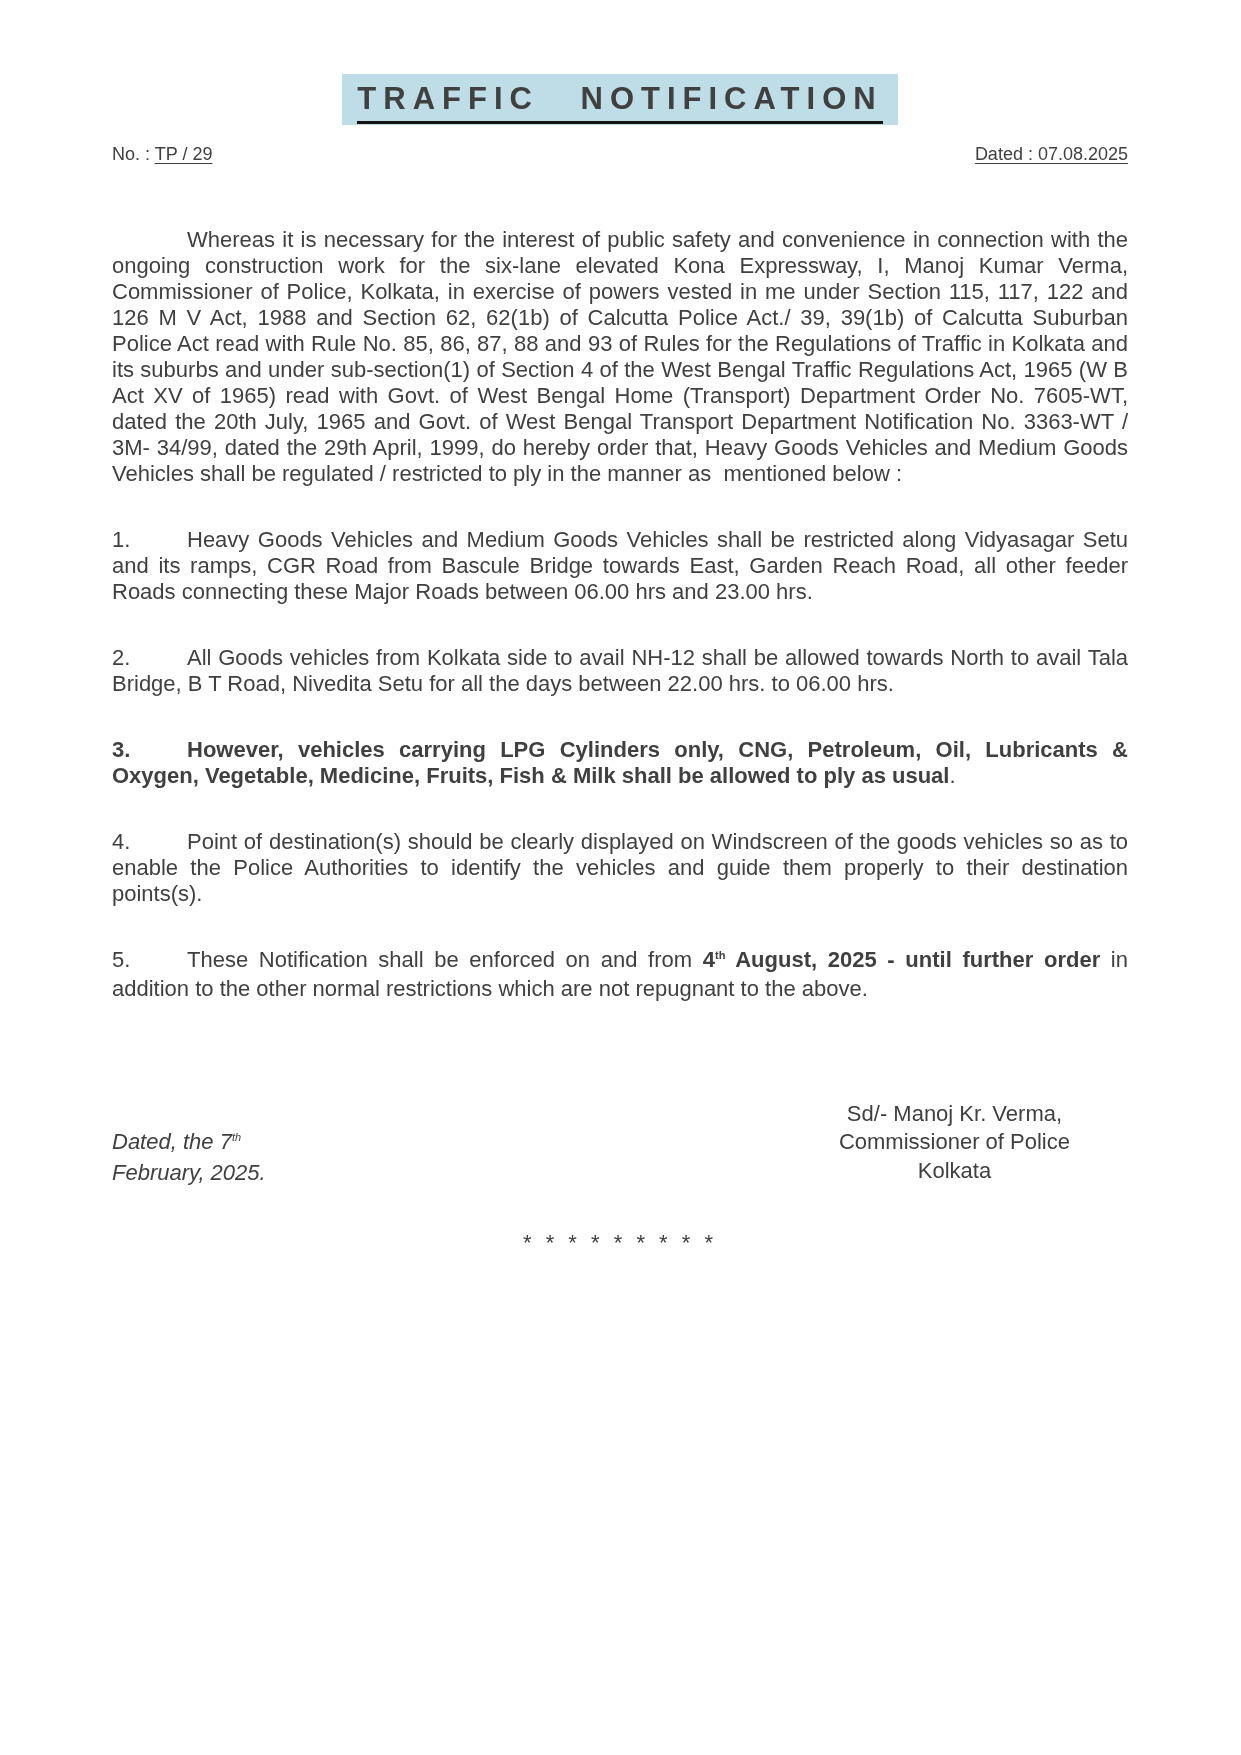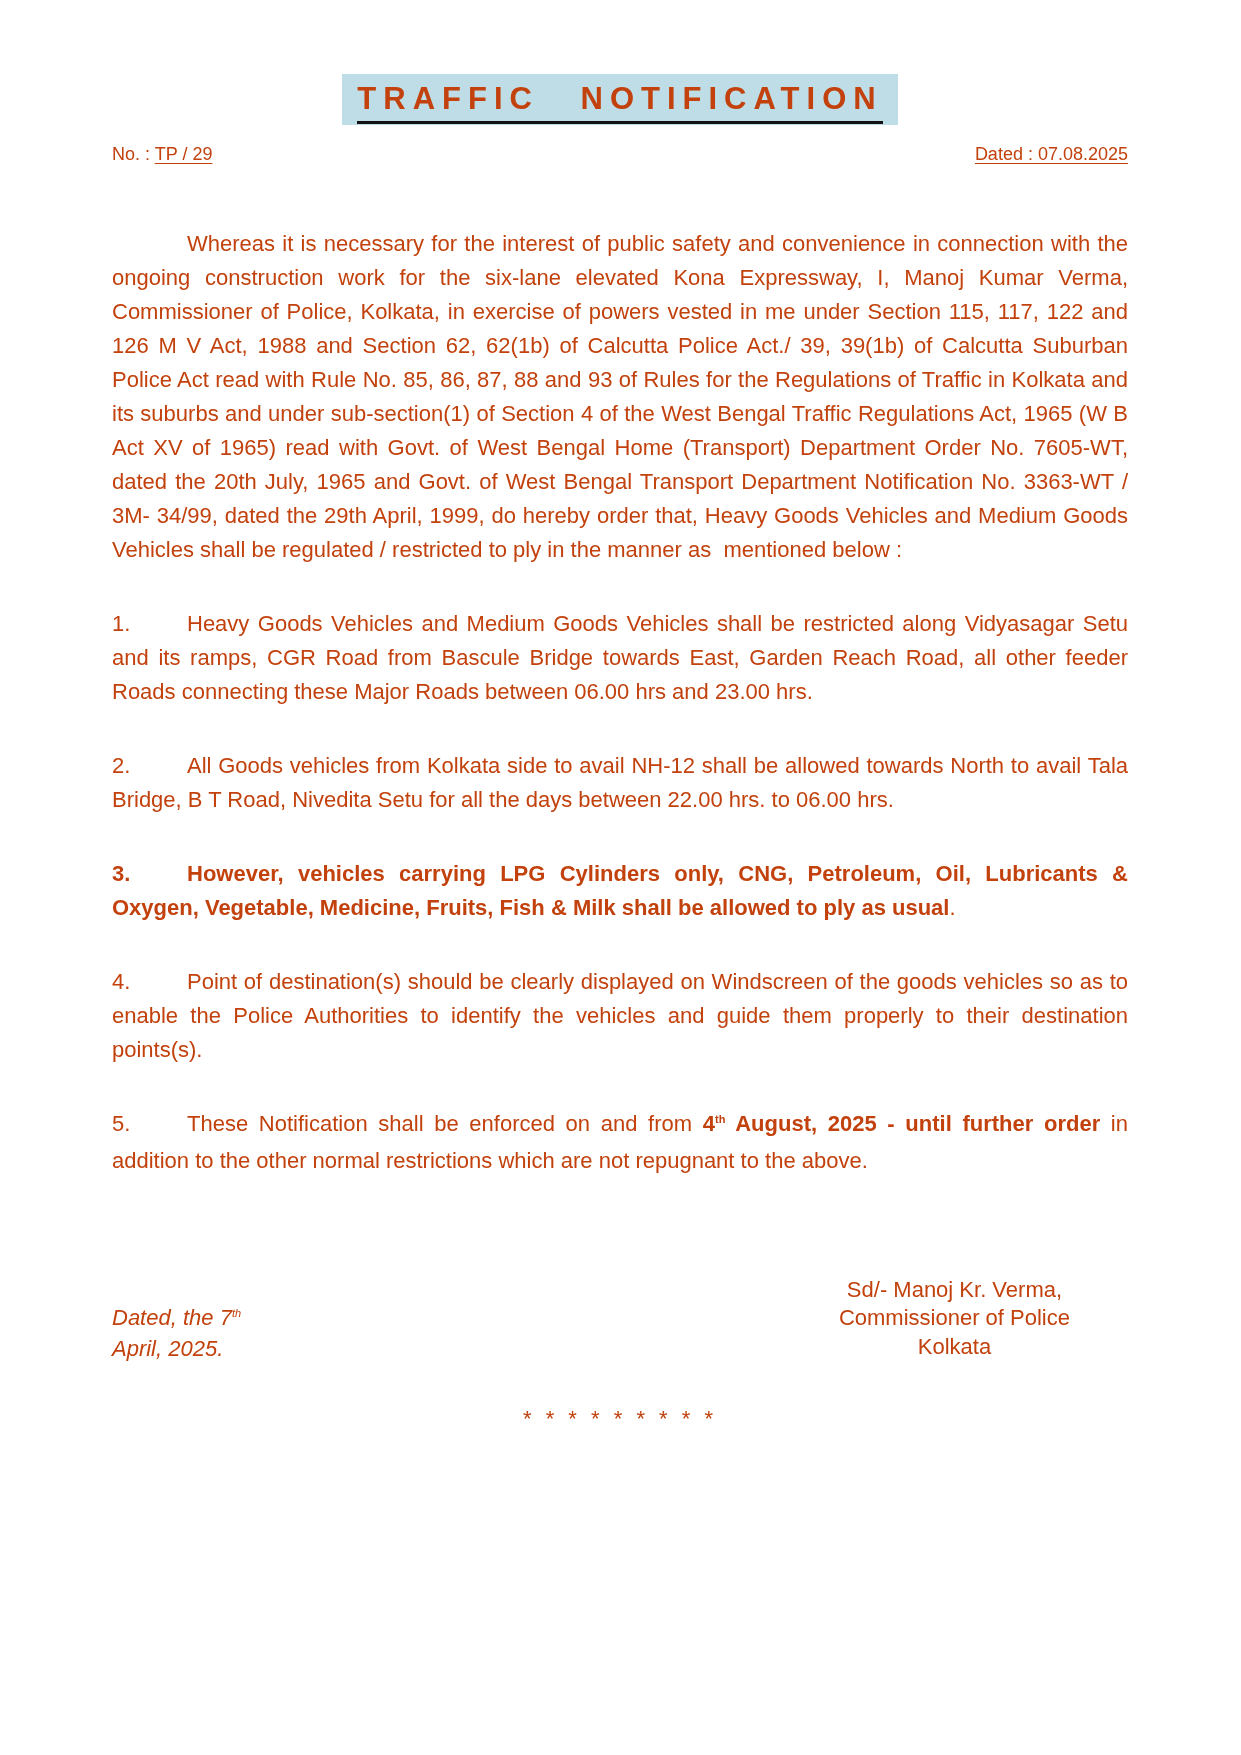--- a/index.html
+++ b/index.html
@@ -13,7 +13,7 @@
     height: 1755px;
     background: #ffffff;
     font-family: "Liberation Sans", "DejaVu Sans", sans-serif;
-    color: #c2410c;
+    color: #404040;
     box-sizing: border-box;
     padding: 74px 113px 0 112px;
     overflow: hidden;

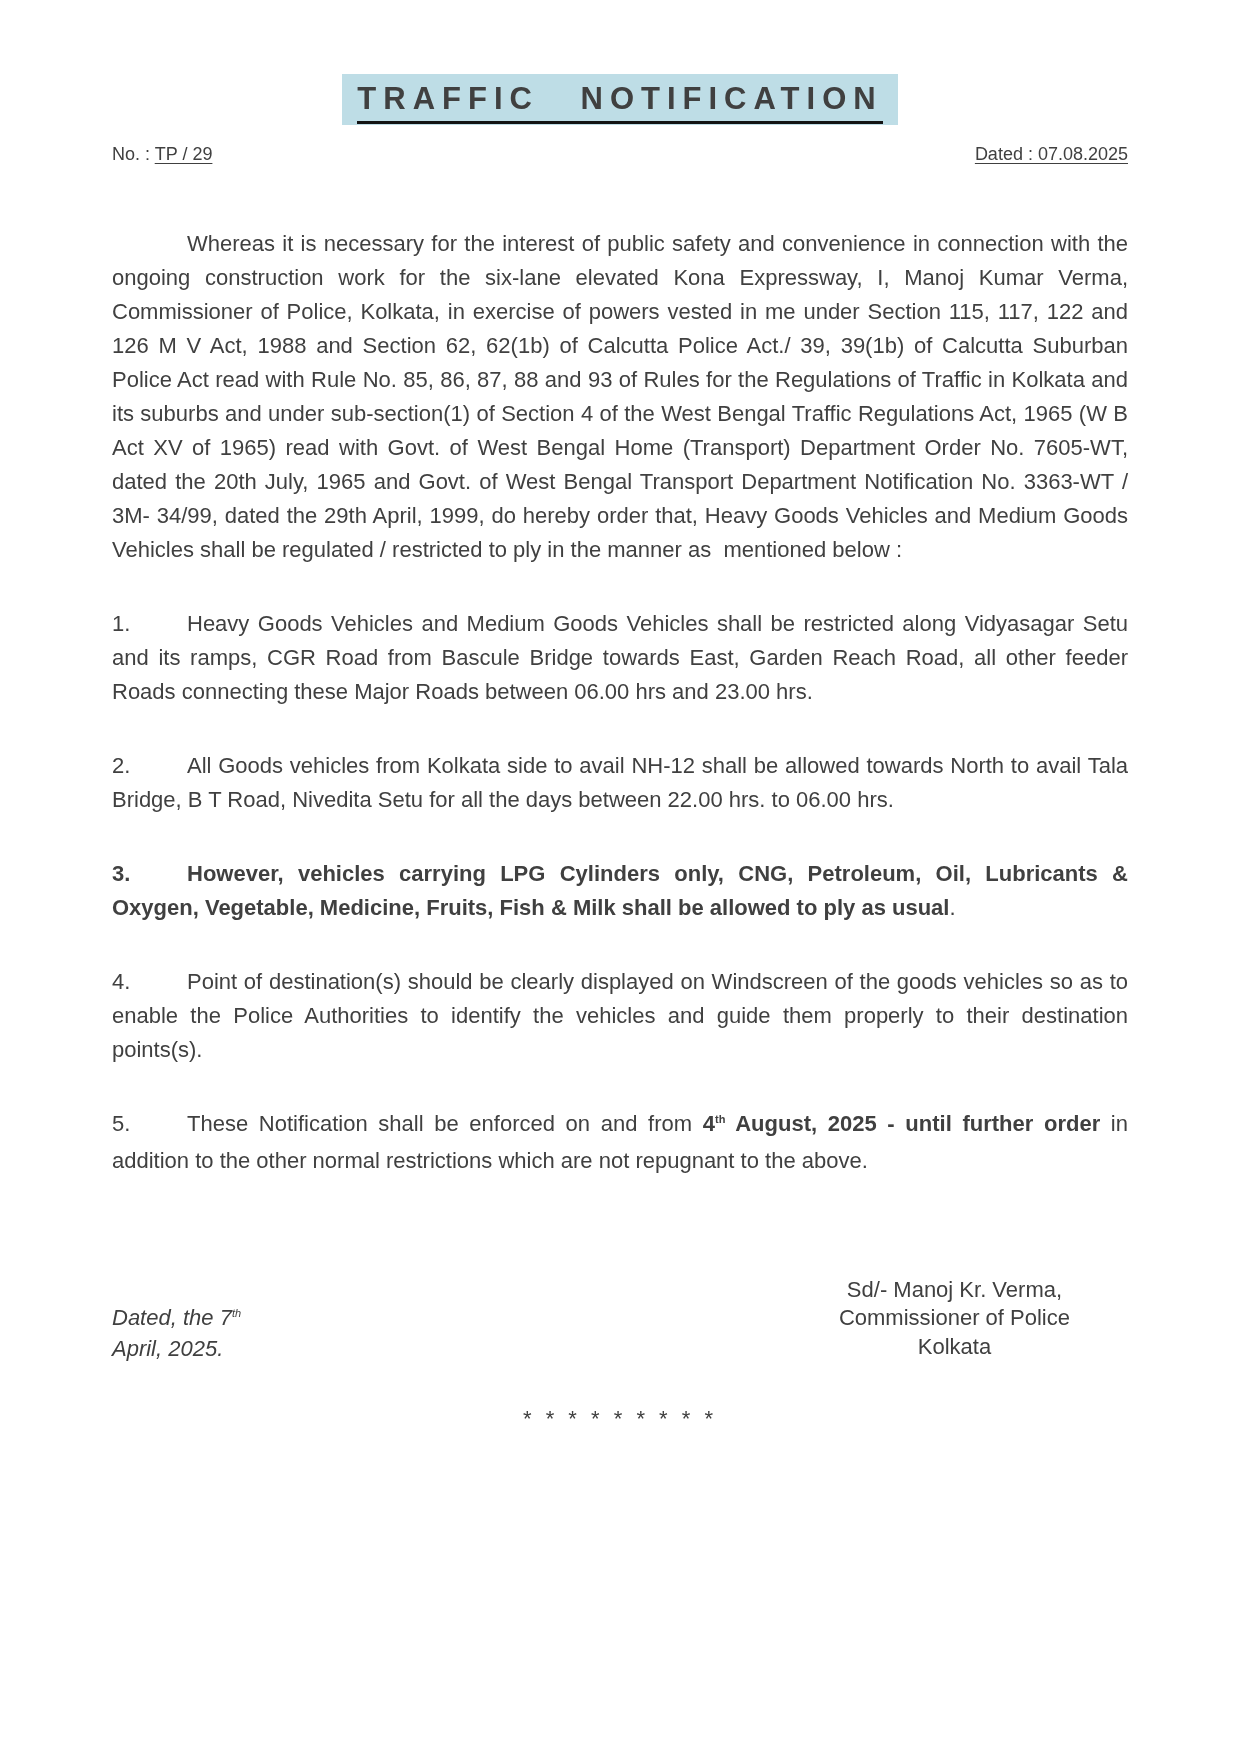--- a/index.html
+++ b/index.html
@@ -47,7 +47,7 @@
   .u { text-decoration: underline; text-underline-offset: 3px; }
   .body-text {
     font-size: 22px;
-    line-height: 34px;
+    line-height: 26px;
   }
   .preamble {
     margin-top: 60px;

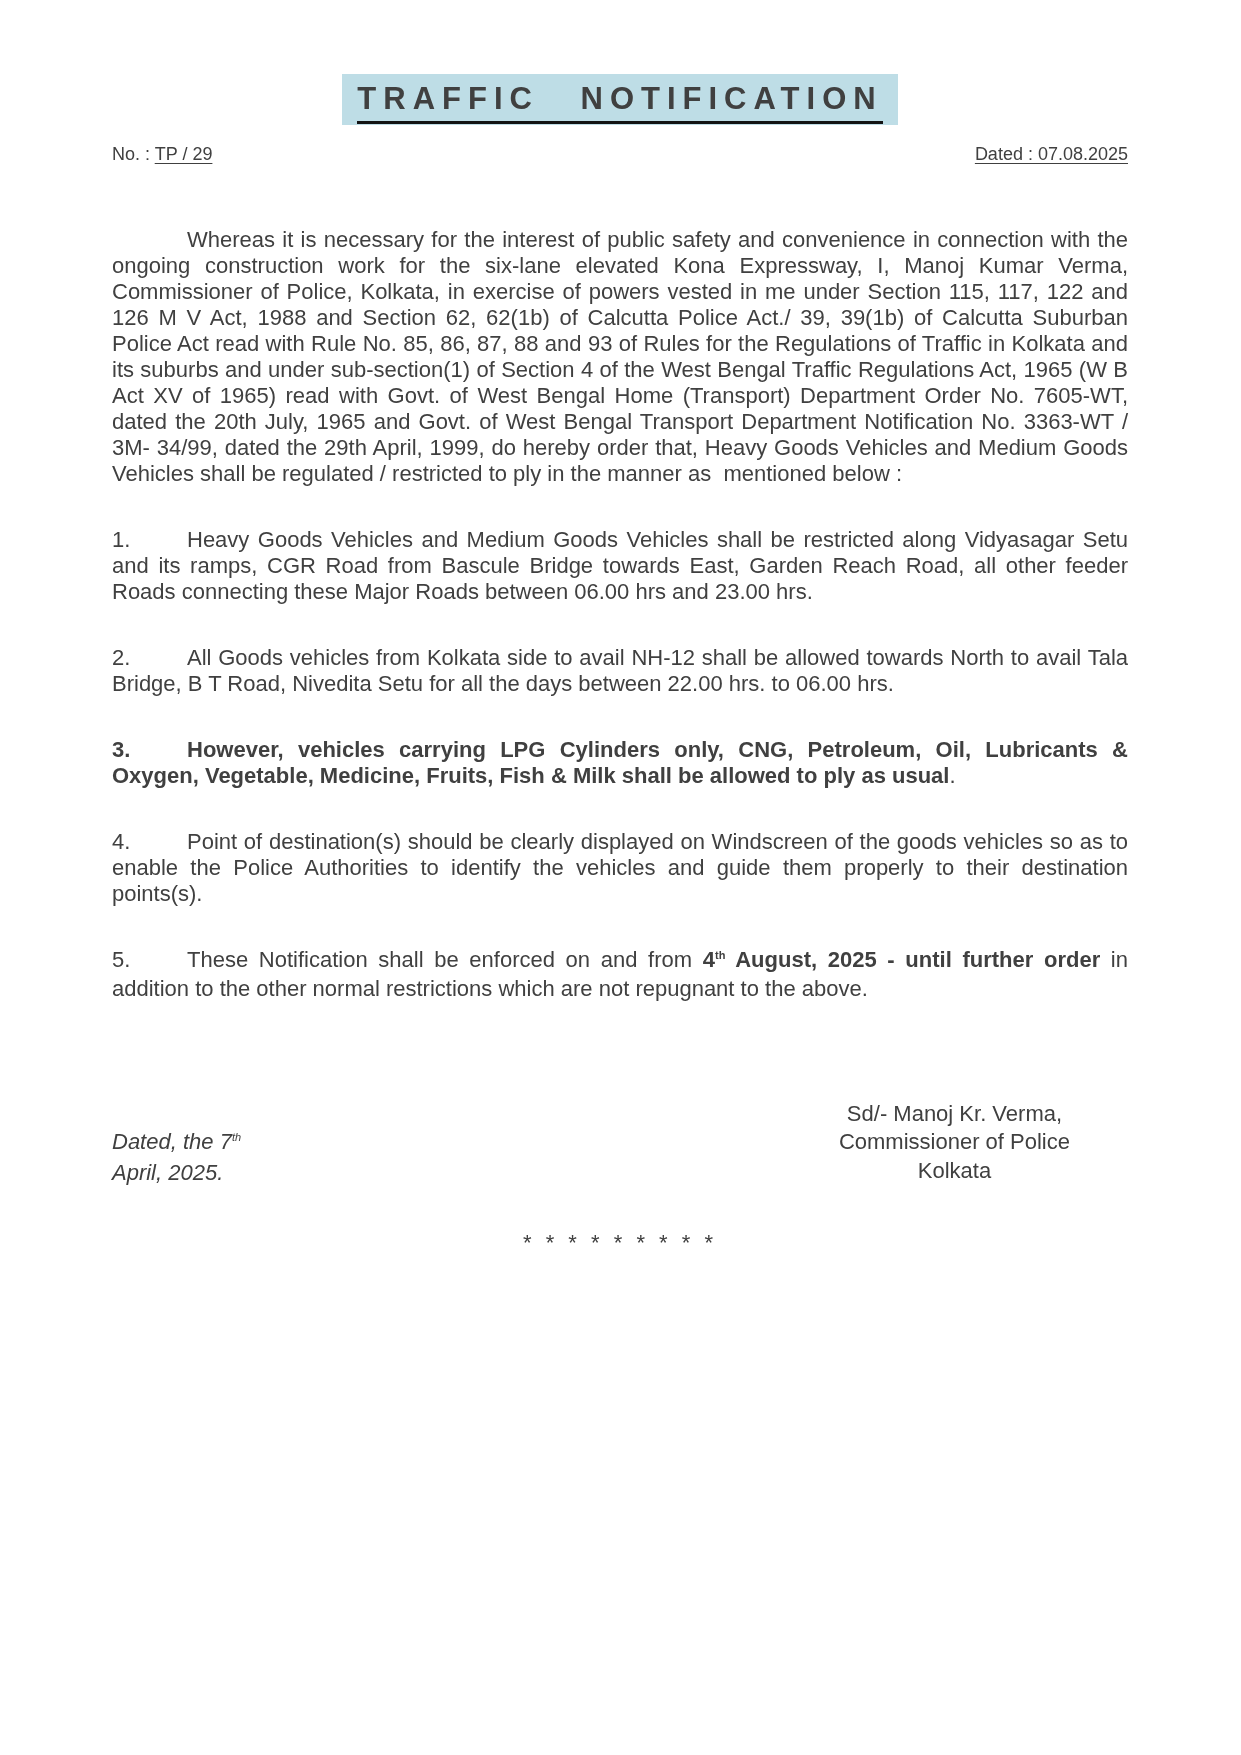--- a/index.html
+++ b/index.html
@@ -122,7 +122,7 @@
   <div class="sig-row body-text">
     <div class="sig-left">
       <div><span>Dated, the 7</span><span class="sup">th</span></div>
-      <div>April, 2025.</div>
+      <div>February, 2025.</div>
     </div>
     <div class="sig-right">
       <div>Sd/- Manoj Kr. Verma,</div>

